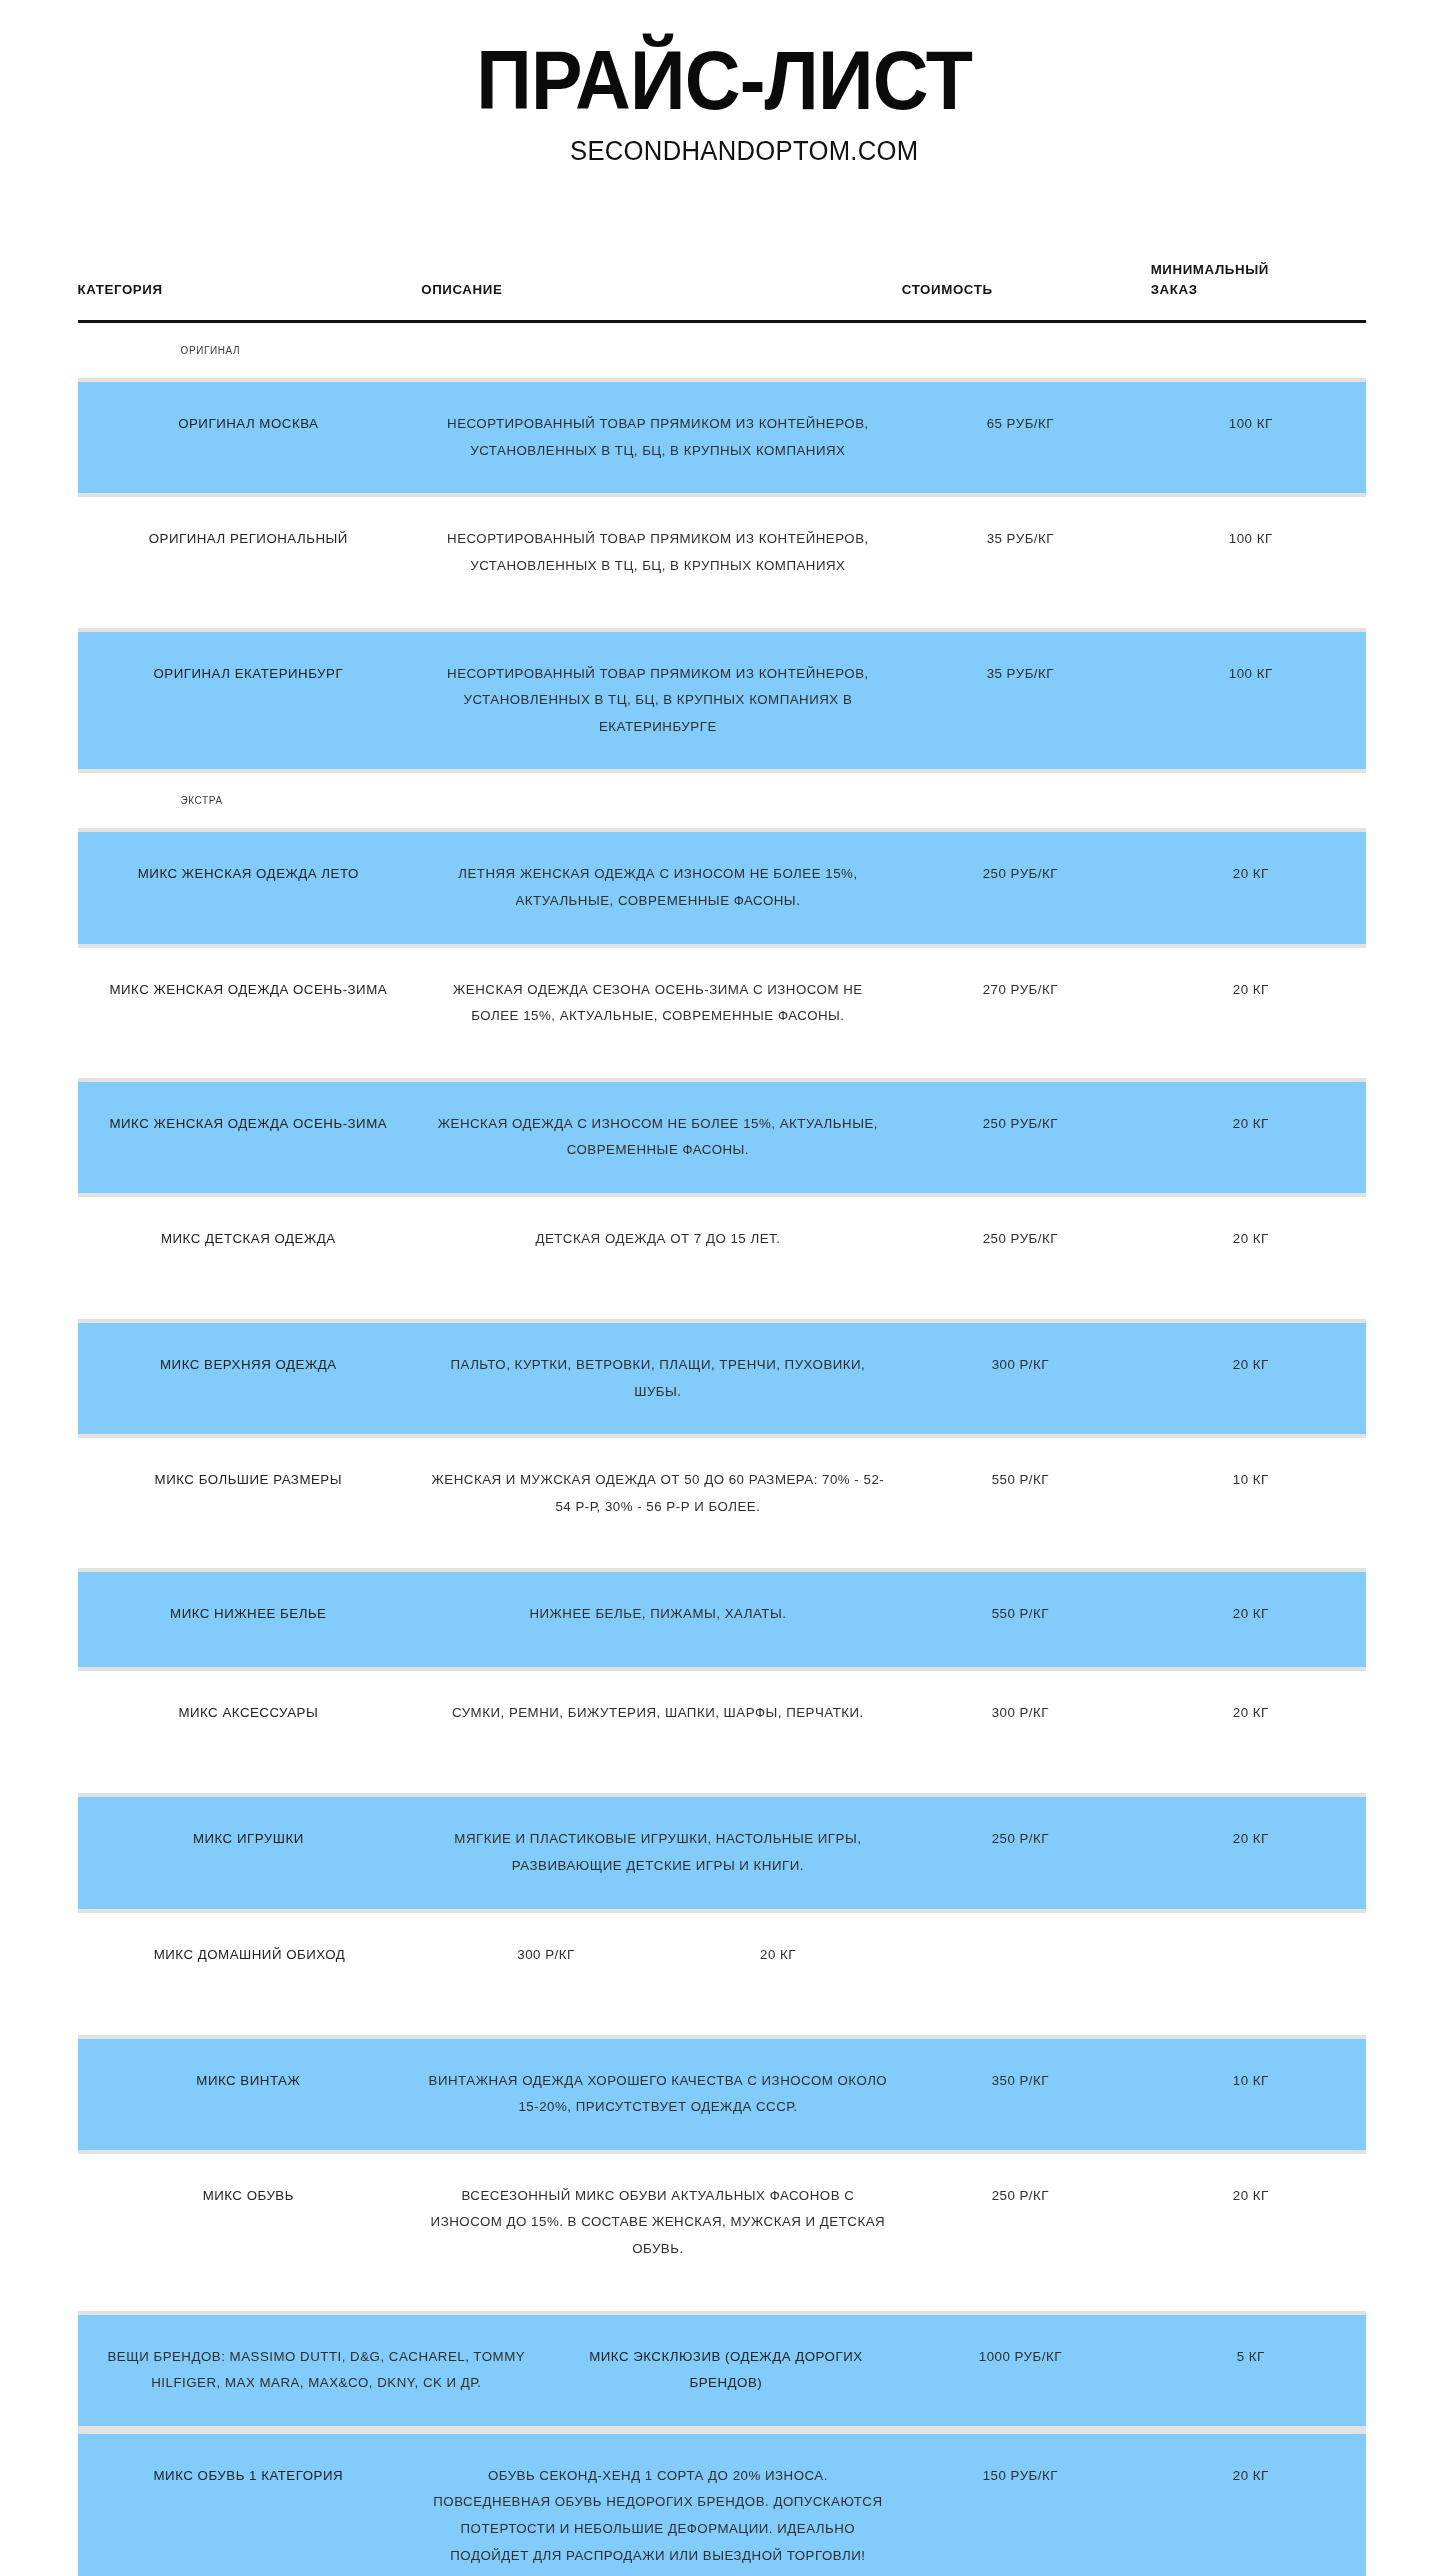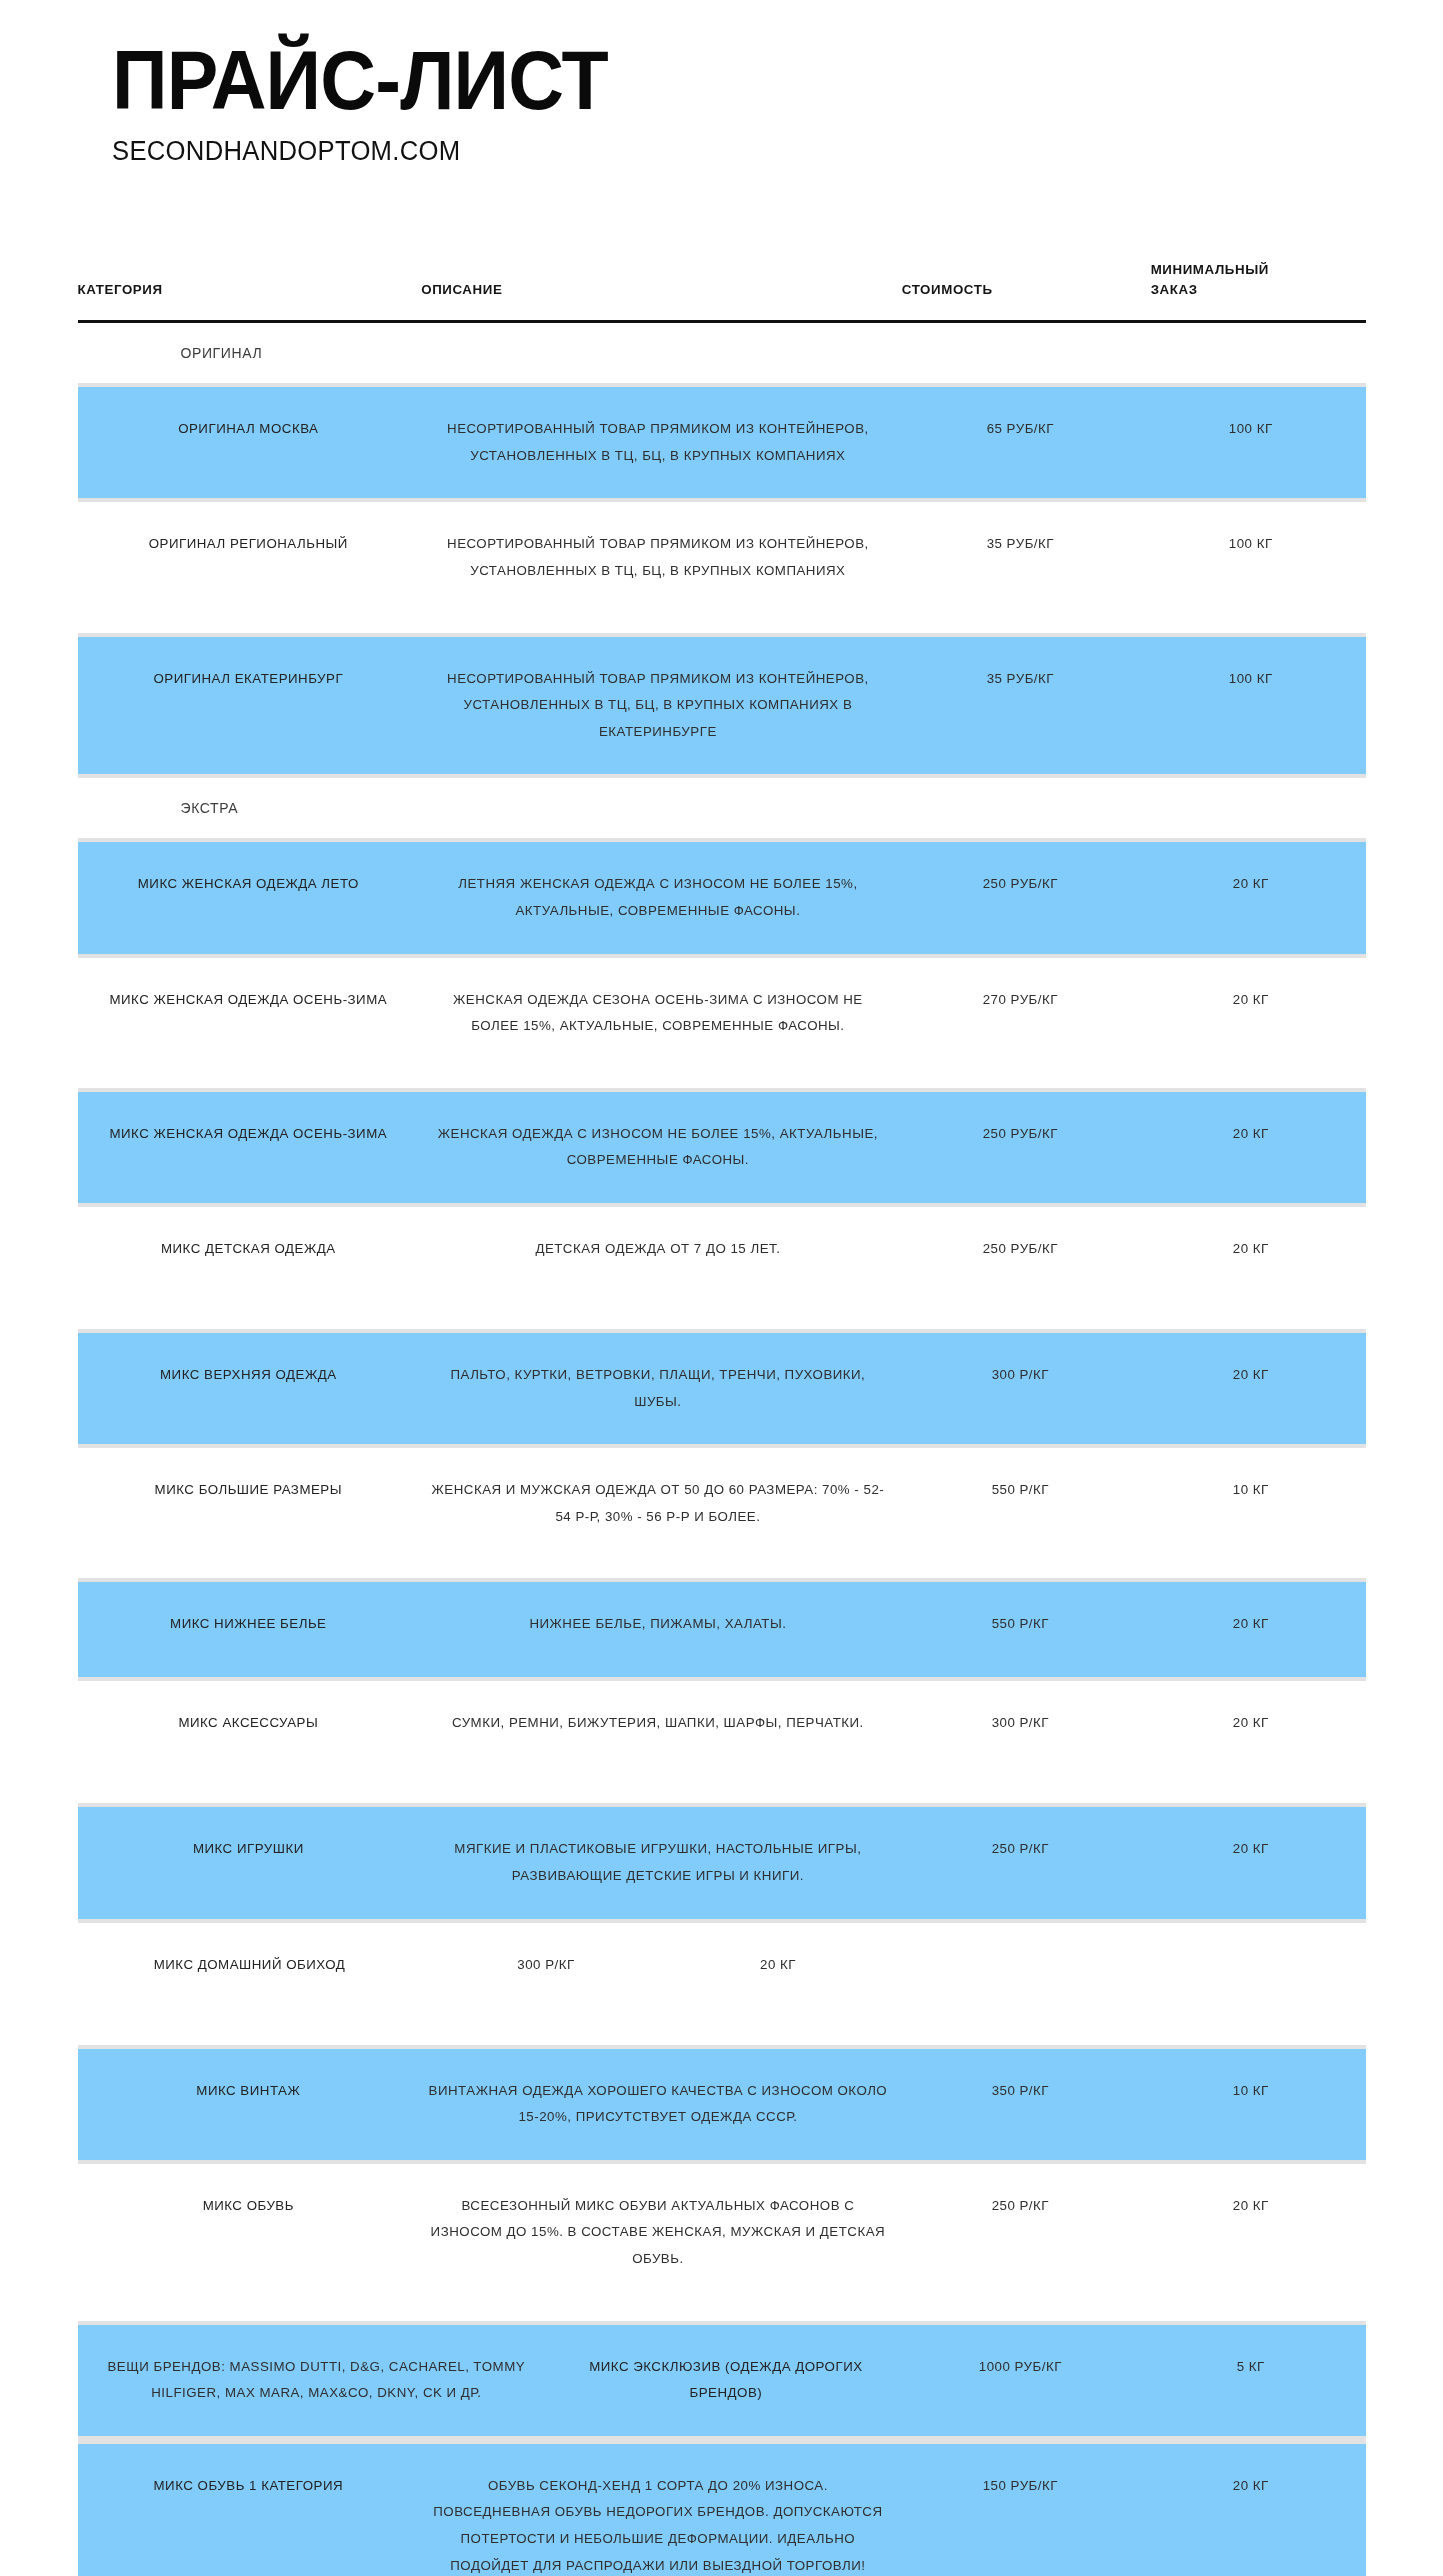--- a/index.html
+++ b/index.html
@@ -13,7 +13,7 @@
   .page { width: 1443px; min-height: 2576px; background:#fff; padding-top: 38px; }
 
   
-  .header { text-align: left; padding-left: 112px; }
+  .header { text-align: center; padding-left: 112px; }
   .title {
     font-size: 84px;
     font-weight: 700;

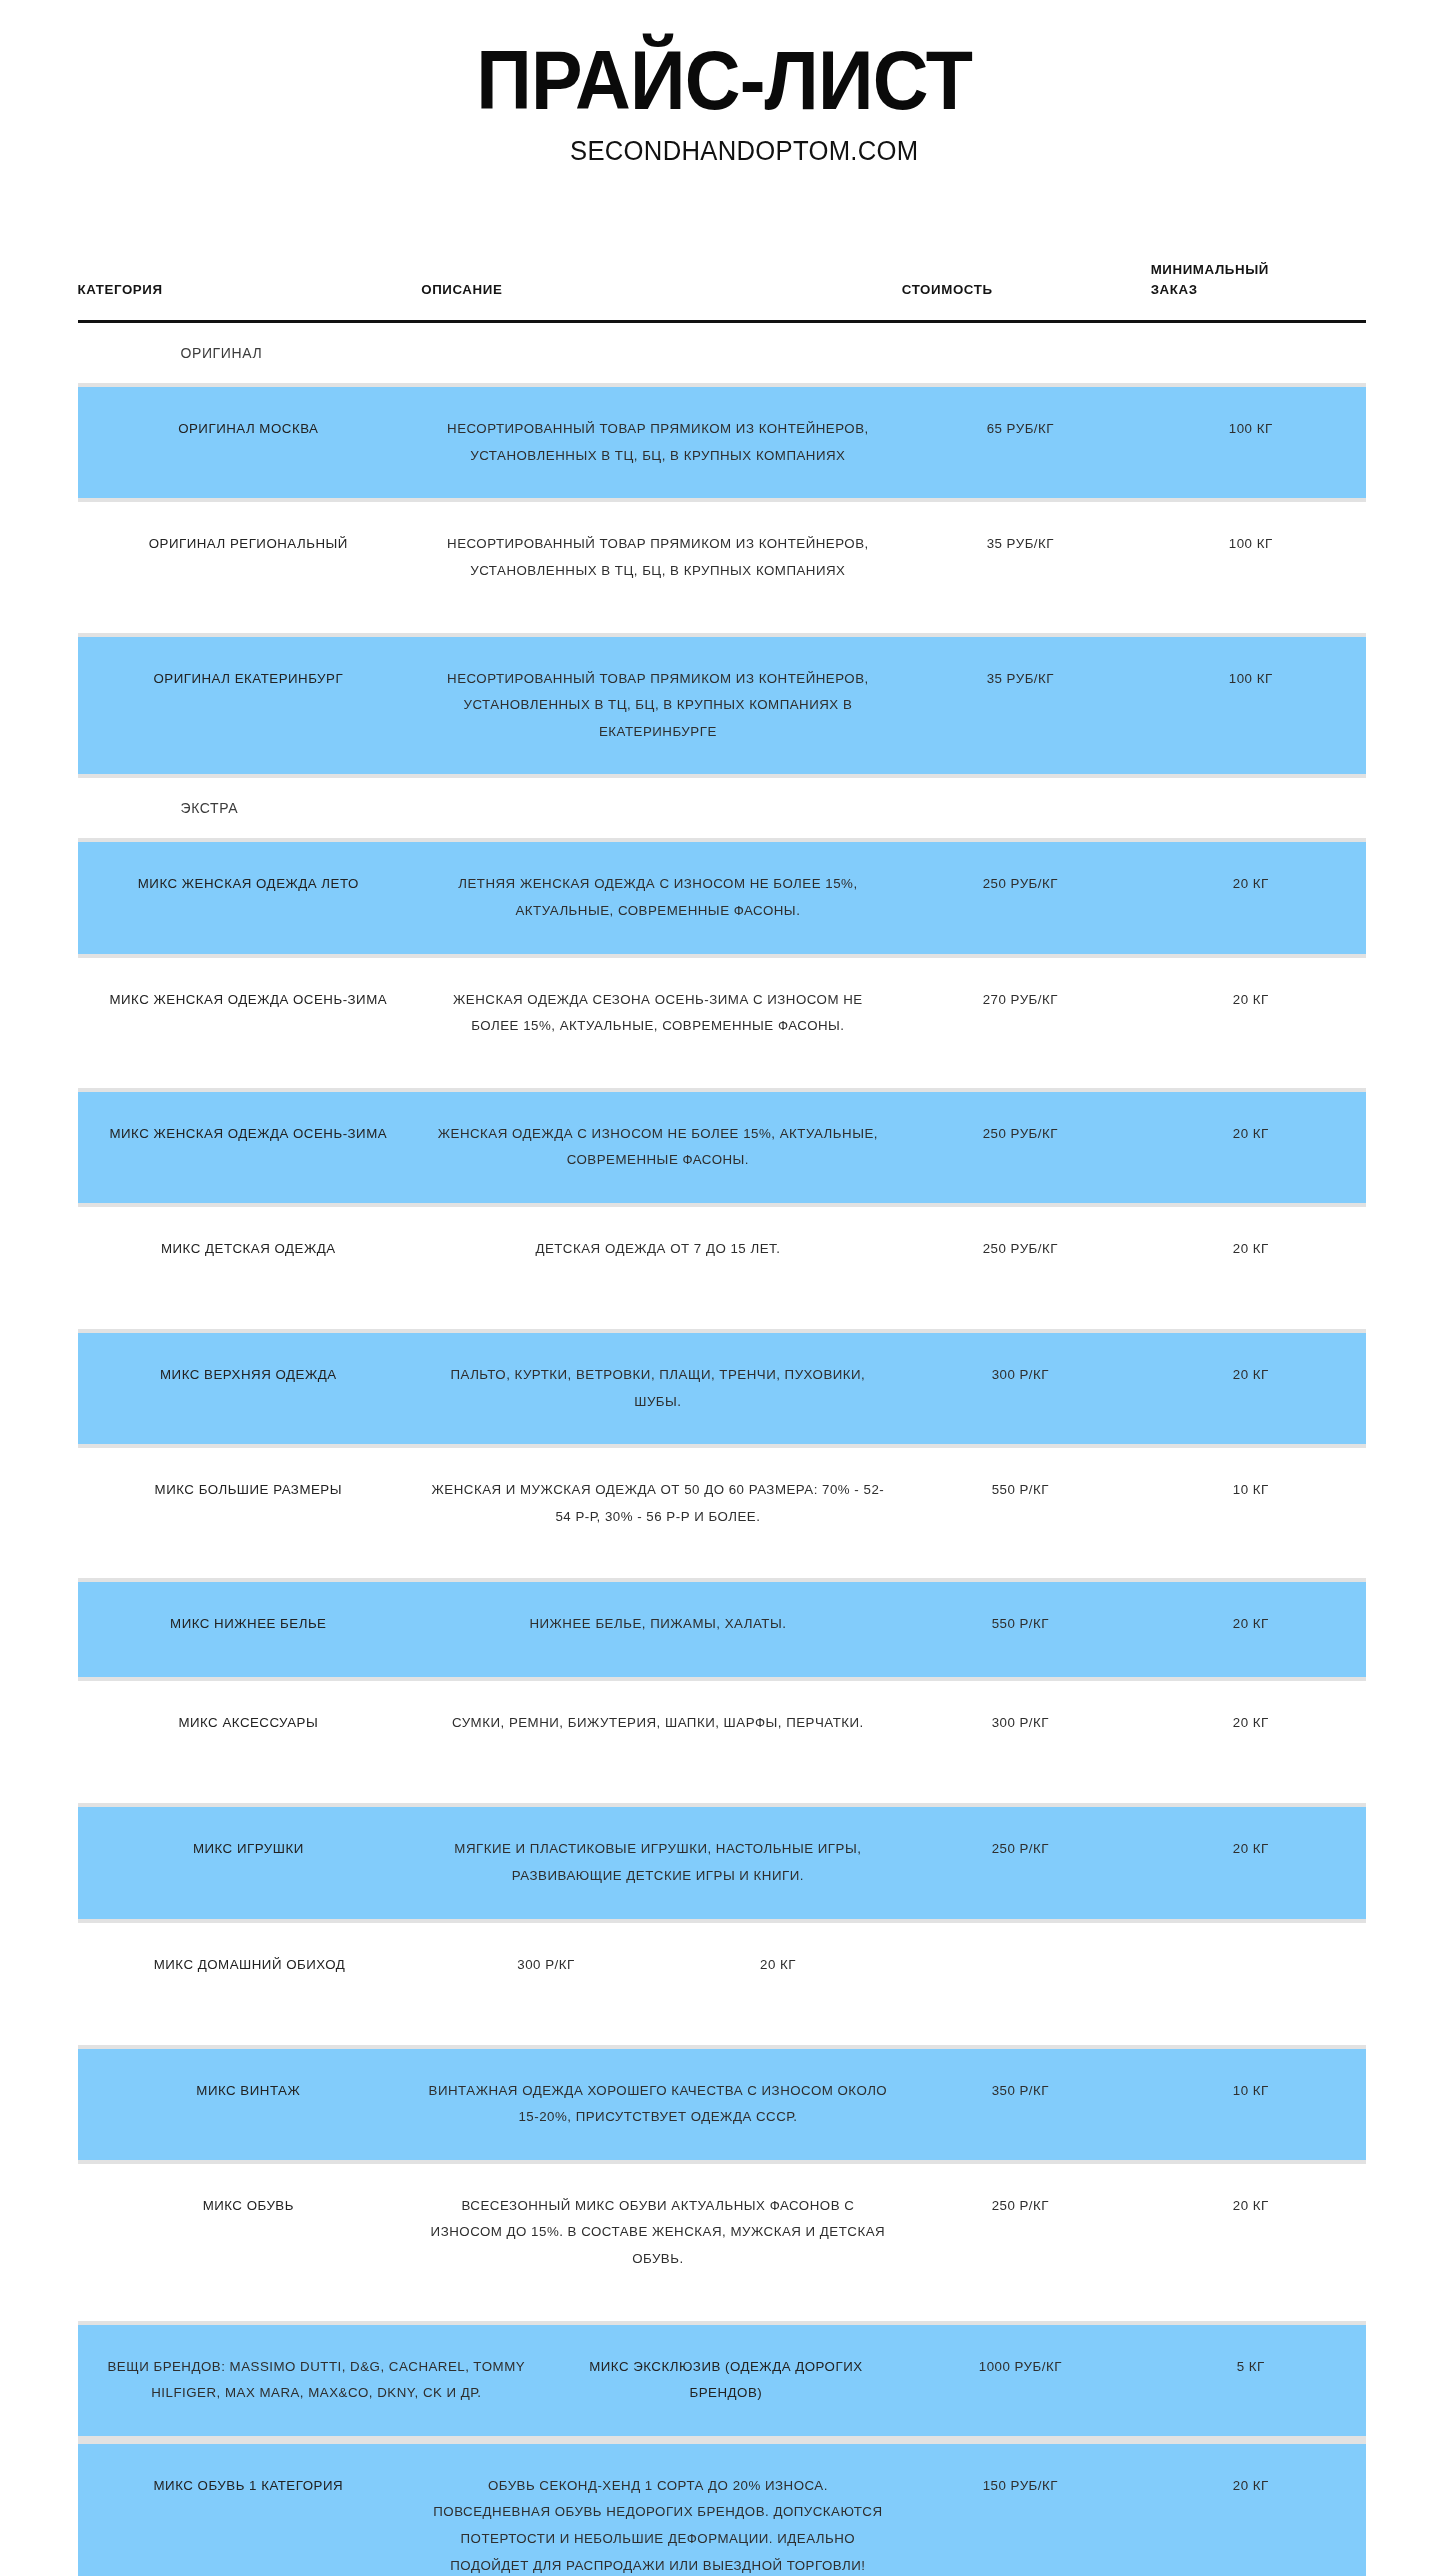--- a/index.html
+++ b/index.html
@@ -59,7 +59,7 @@
     padding: 22px 0 22px 0;
   }
   .section-head .label {
-    font-size: 14px;
+    font-size: 10px;
     letter-spacing: 0.6px;
     color: #3b3b3b;
     font-weight: 400;

